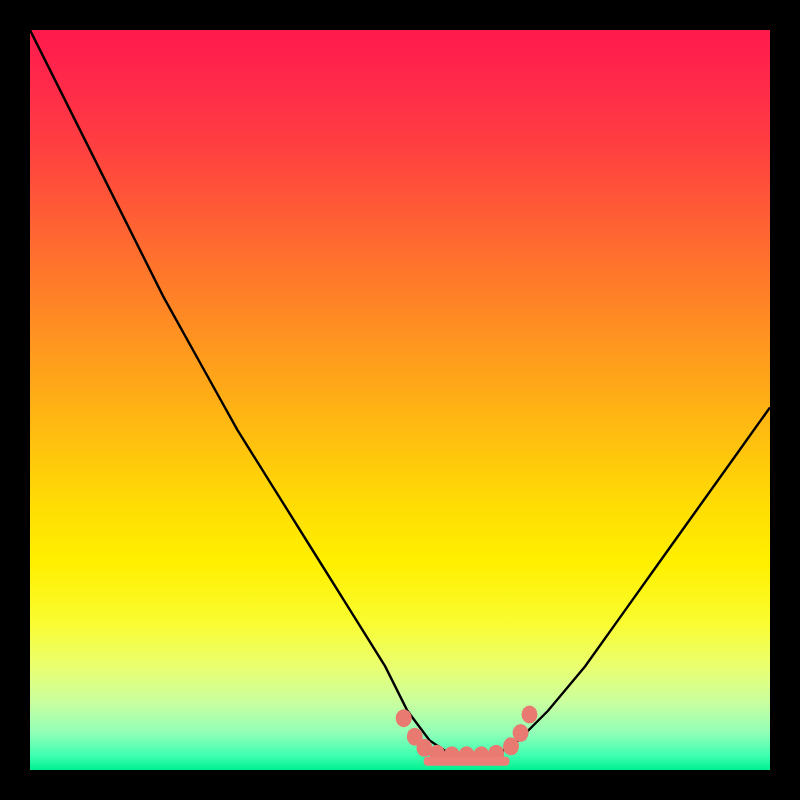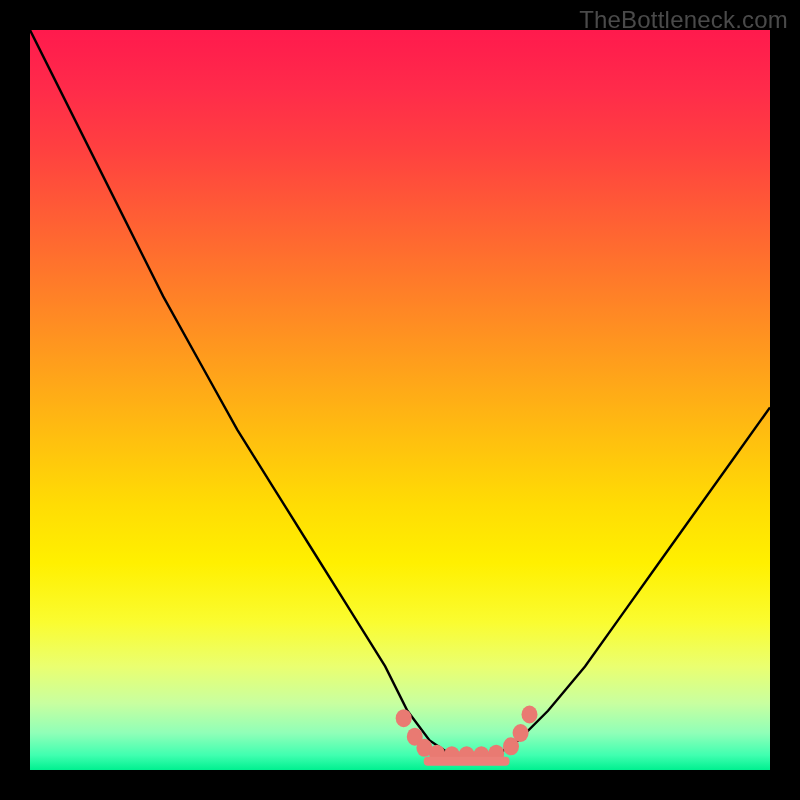--- a/index.html
+++ b/index.html
@@ -84,7 +84,6 @@
       <rect fill="#ec8079" rx="4" ry="4" x="393.7" y="726.7" width="85.8" height="9.0"></rect>
     </svg>
   </div>
-  <div class="watermark">TheBottleneck.com</div>
 </div>
 
 </body></html>

